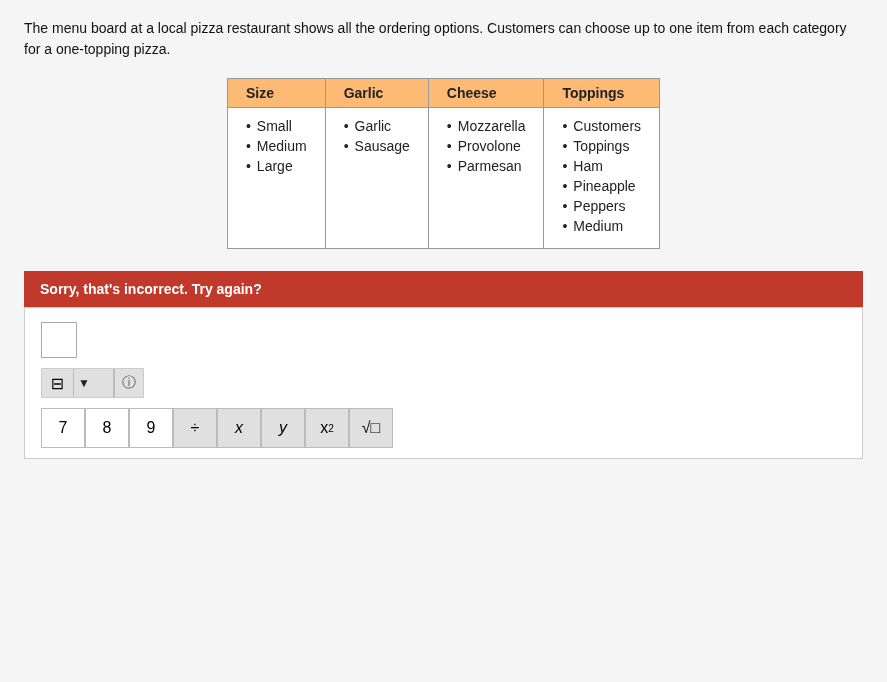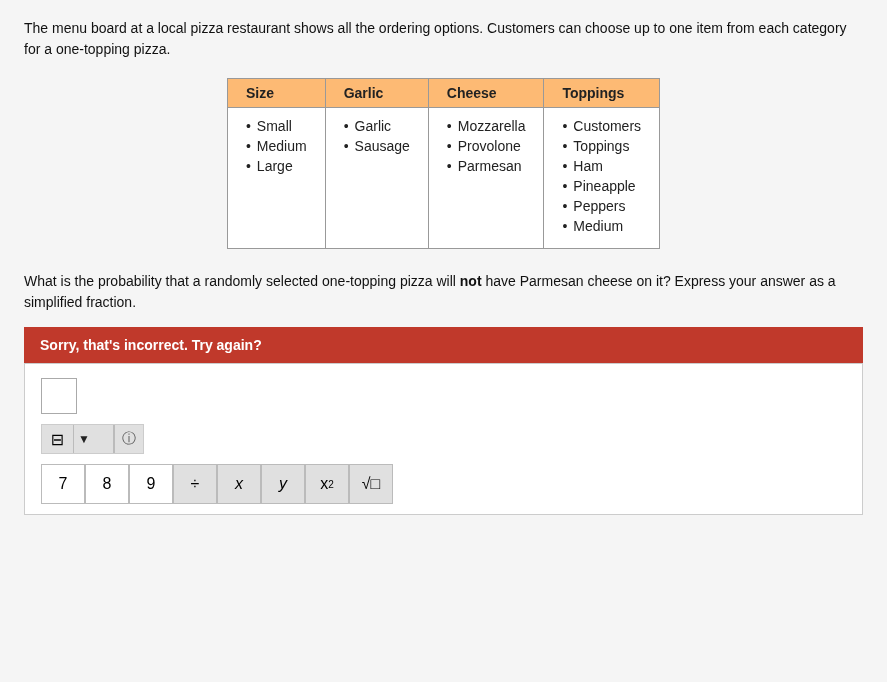--- a/index.html
+++ b/index.html
@@ -269,9 +269,6 @@
     </table>
   </div>
 
-  <p class="question-text">
-    <span>What is the probability that a randomly selected one-topping pizza will </span><strong>not</strong><span> have Parmesan cheese on it?  Express your answer as a simplified fraction.</span>
-  </p>
 
   <div class="error-banner">
     <span>Sorry, that's incorrect. Try again?</span>

